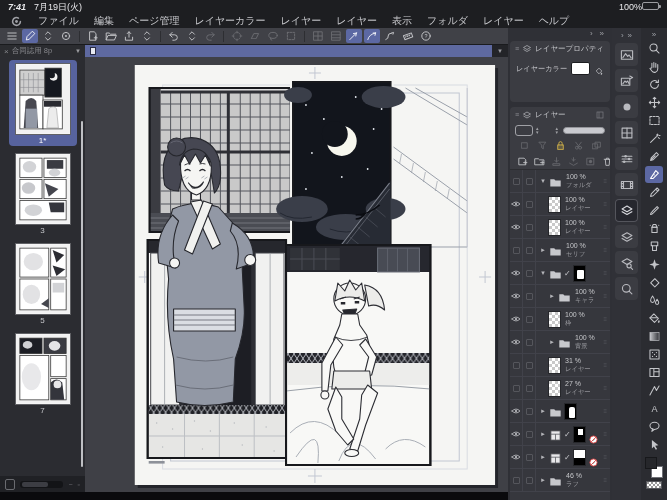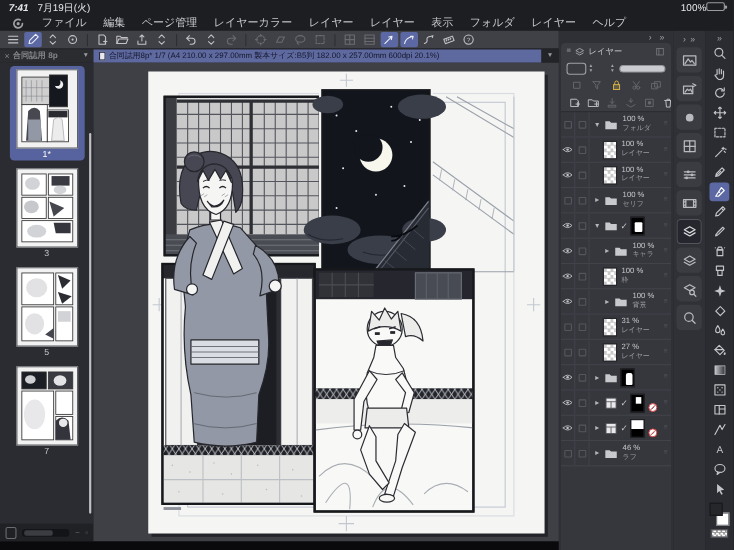--- a/index.html
+++ b/index.html
@@ -31,7 +31,7 @@
   .tabbar { height:12px; background:#232428; display:flex; align-items:center; font-size:7.5px; }
   .tab { width:85px; height:100%; background:#2b2c30; color:#85868b; display:flex; align-items:center; gap:3px; padding:0 4px; }
   .tab .x { font-size:8px; }
-  .tab .lbl { flex:1; overflow:hidden; white-space:nowrap;font-weight:bold; }
+  .tab .lbl { flex:1; overflow:hidden; white-space:nowrap; }
   .tab .chev { font-size:6px; color:#9a9b9f; }
   .doctitle { flex:1; height:100%; background:#5e69a0; color:#15172a; display:flex; align-items:center;
     gap:3px; padding:0 5px; font-size:7.2px; white-space:nowrap; overflow:hidden; }

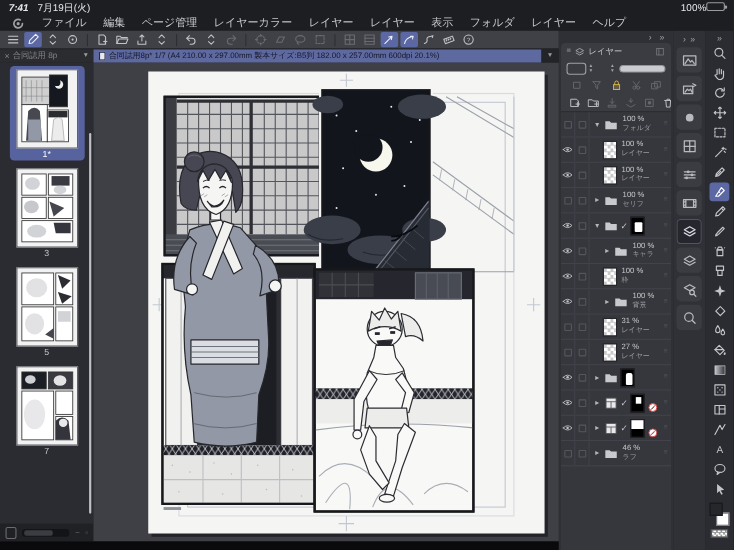--- a/index.html
+++ b/index.html
@@ -300,7 +300,6 @@
       </div>
       <div class="doctitle">
         <span class="pgico"></span>
-        <span>合同誌用8p* 1/7 (A4 210.00 x 297.00mm 製本サイズ:B5判 182.00 x 257.00mm 600dpi 20.1%)</span>
       </div>
       <div class="tchev">▼</div>
     </div>

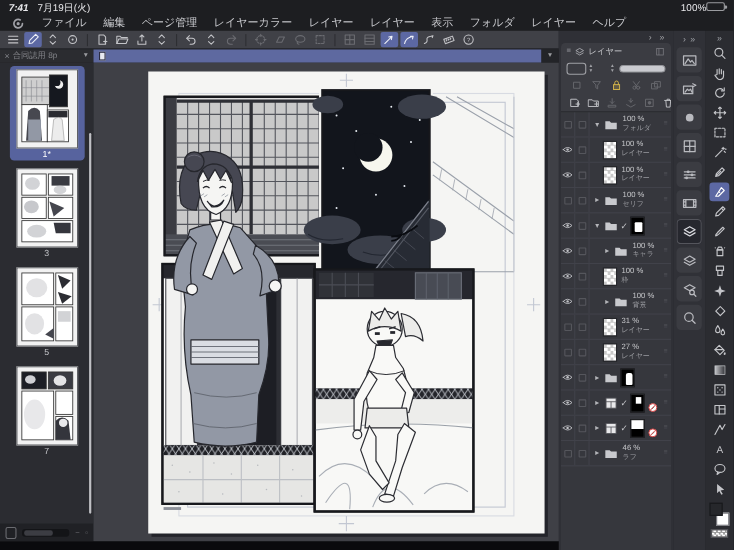--- a/index.html
+++ b/index.html
@@ -586,6 +586,25 @@
       <span>»</span>
     </div>
 
+    <div class="panel lp">
+      <div class="phead">
+        <span class="burger">≡</span>
+        <svg viewBox="0 0 20 20">
+            <path d="M10 3l7 4-7 4-7-4z M3 11l7 4 7-4" stroke="currentColor" stroke-width="1.4" fill="none" stroke-linejoin="round"></path>
+          </svg>
+        <span class="ptitle">レイヤープロパティ</span>
+      </div>
+      <div class="lp-content">
+        <span class="lp-label">レイヤーカラー</span>
+        <span class="lp-swatch"></span>
+        <span class="lp-bucket">
+          <svg viewBox="0 0 20 20">
+              <rect x="6" y="6" width="8" height="8" transform="rotate(45 10 10)" stroke="currentColor" stroke-width="1.4" fill="none"></rect>
+              <path d="M15.5 13q2 2.5 .5 4t-3-1z" fill="currentColor"></path>
+            </svg>
+        </span>
+      </div>
+    </div>
 
     <div class="panel ly">
       <div class="phead">

